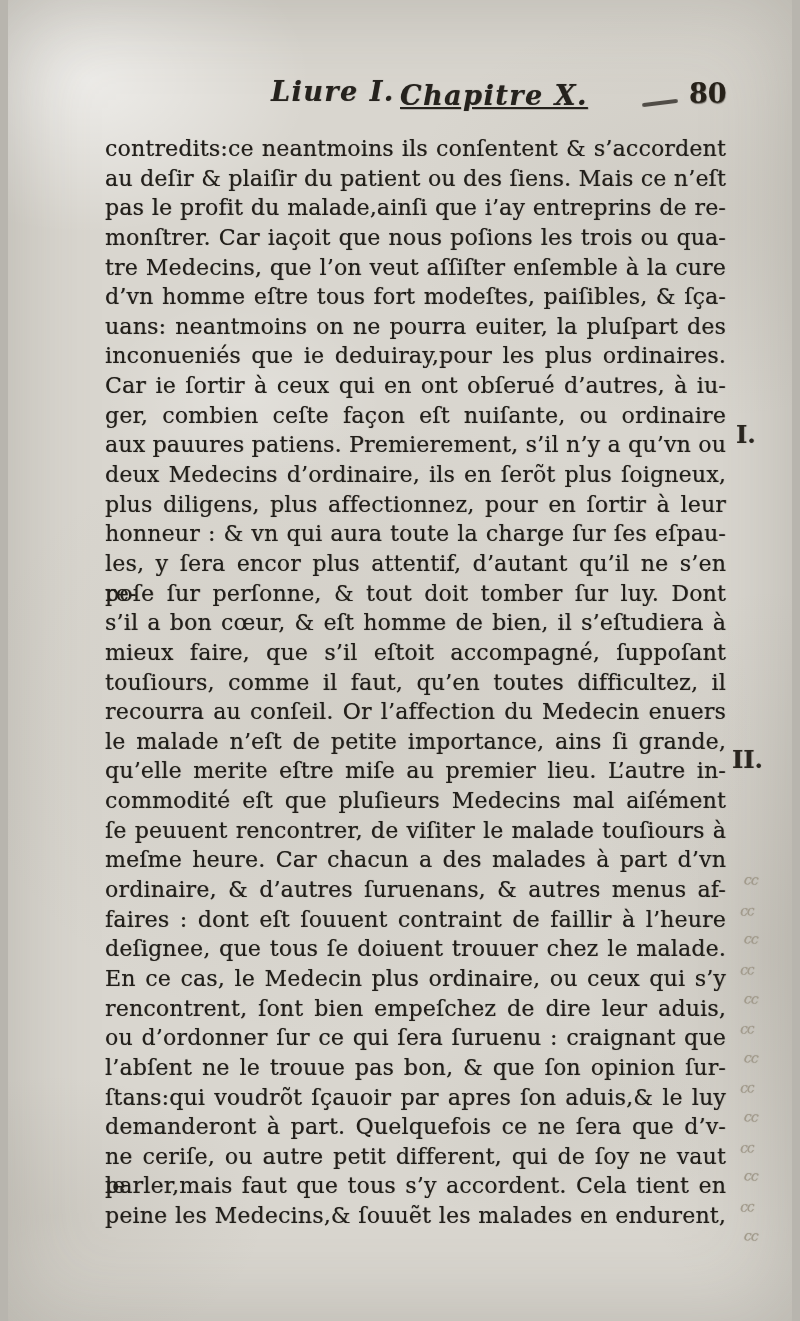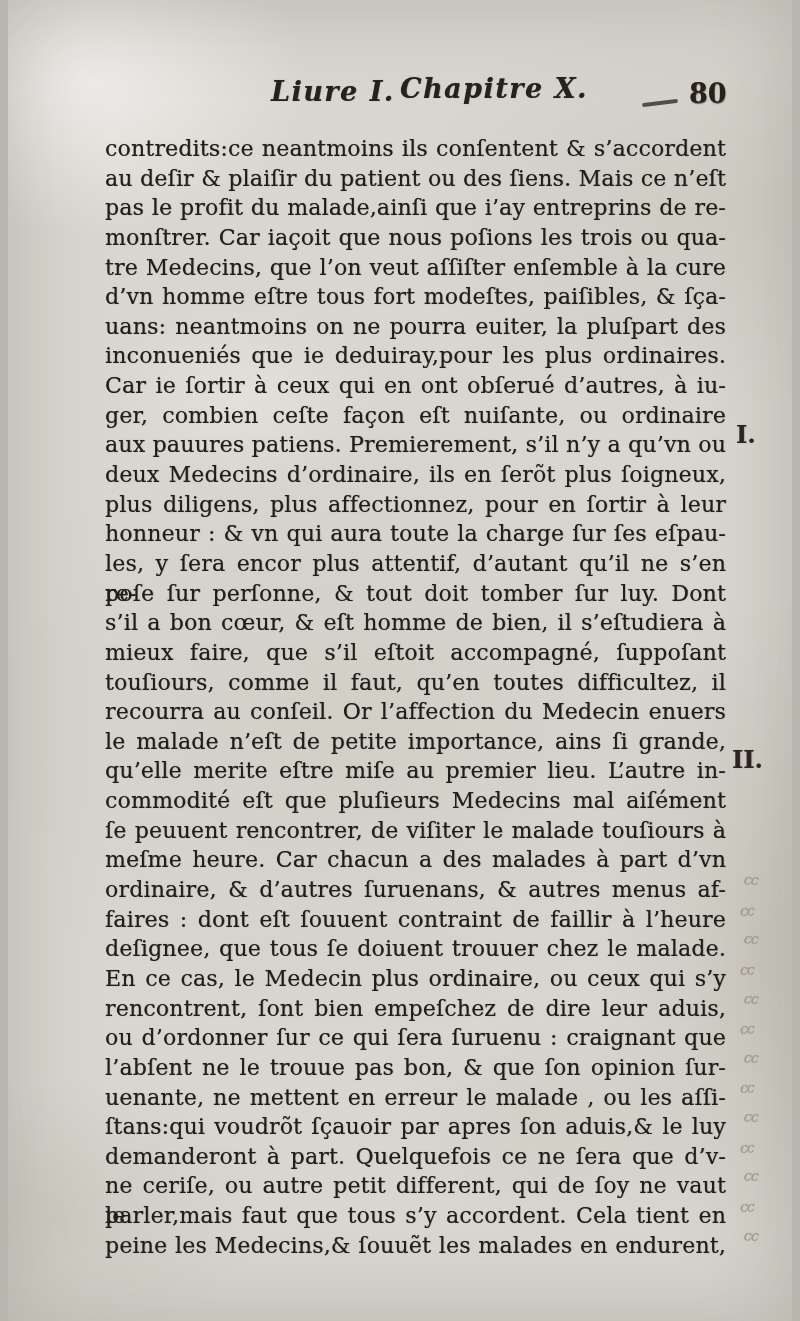--- a/index.html
+++ b/index.html
@@ -42,7 +42,7 @@
     text-shadow: 0.4px 0.4px 0.8px rgba(35,30,25,0.55);
   }
   .head-book   { left: 263px; top: 6px; }
-  .head-chap   { left: 392px; top: 3px; }
+  .head-chap   { left: 392px; top: 10px; text-decoration: underline; }
   .head-folio {
     position: absolute;
     left: 681px; top: 8px;

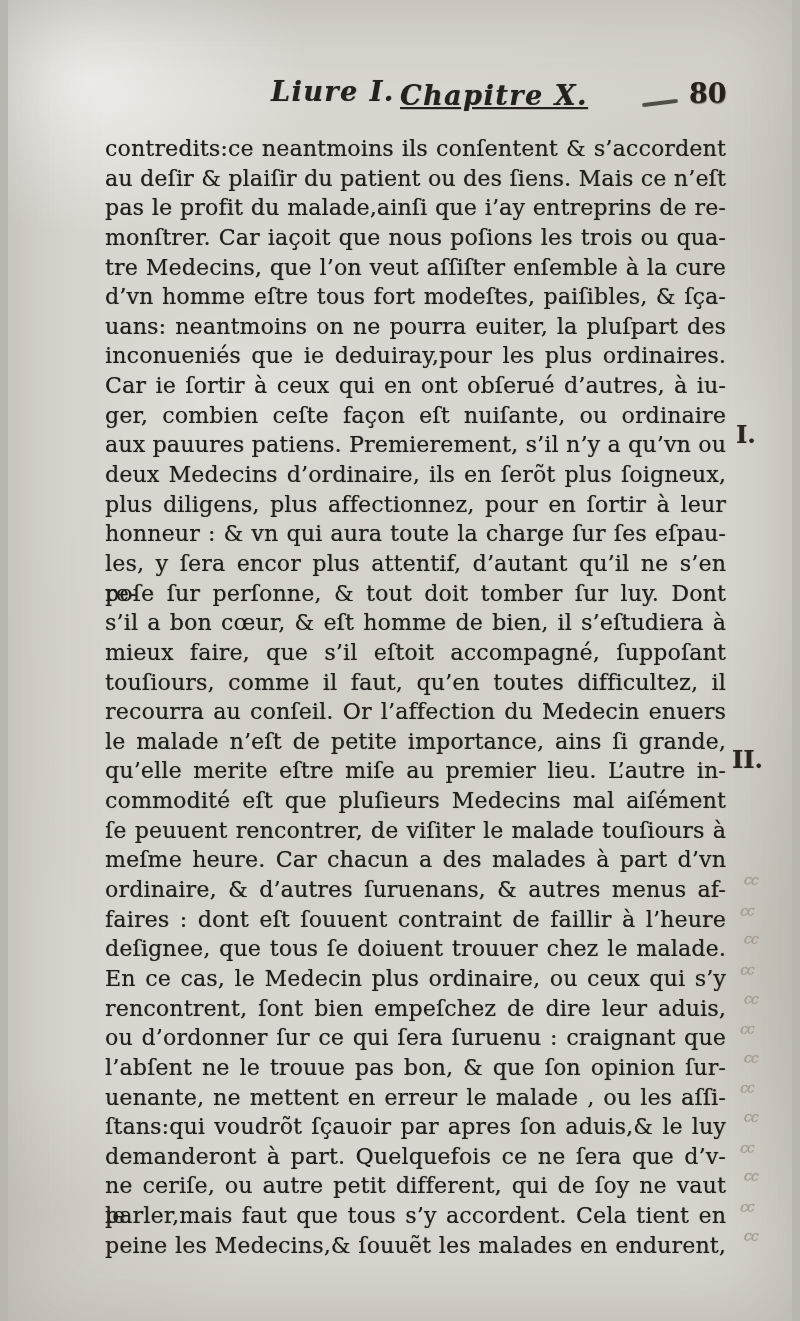--- a/index.html
+++ b/index.html
@@ -153,7 +153,6 @@
     <div class="line">rencontrent, ſont bien empeſchez de dire leur aduis,</div>
     <div class="line">ou d’ordonner ſur ce qui ſera ſuruenu : craignant que</div>
     <div class="line">l’abſent ne le trouue pas bon, &amp; que ſon opinion ſur-</div>
-    <div class="line">uenante, ne mettent en erreur le malade , ou les aſſi-</div>
     <div class="line">ſtans:qui voudrõt ſçauoir par apres ſon aduis,&amp; le luy</div>
     <div class="line">demanderont à part.  Quelquefois ce ne ſera que d’v-</div>
     <div class="line">ne ceriſe, ou autre petit different, qui de ſoy ne vaut le</div>

